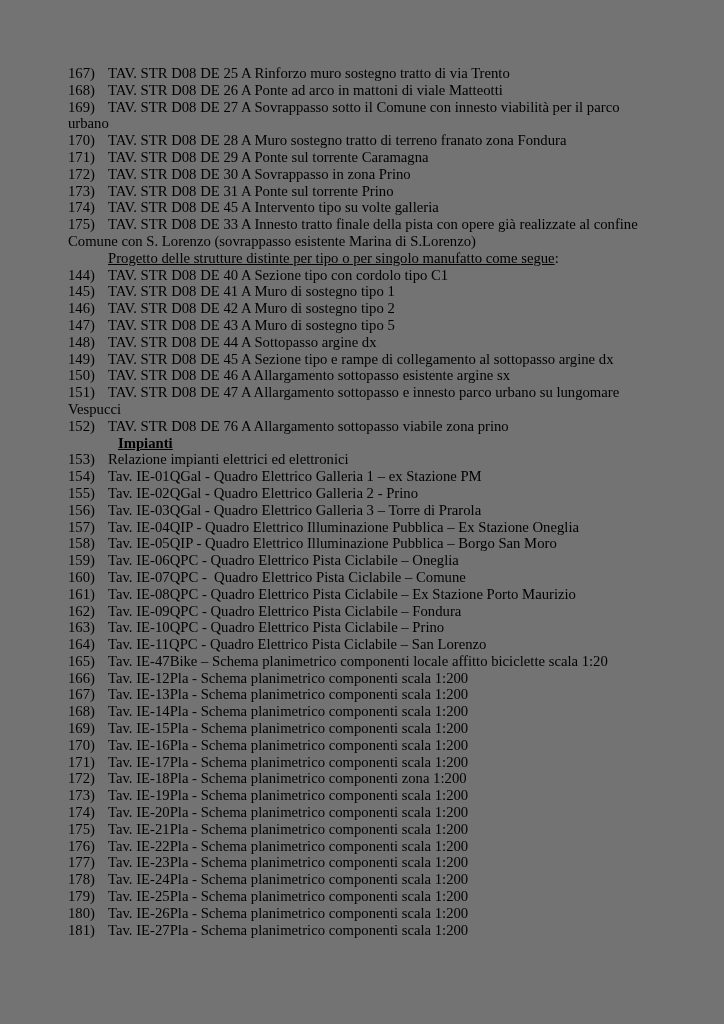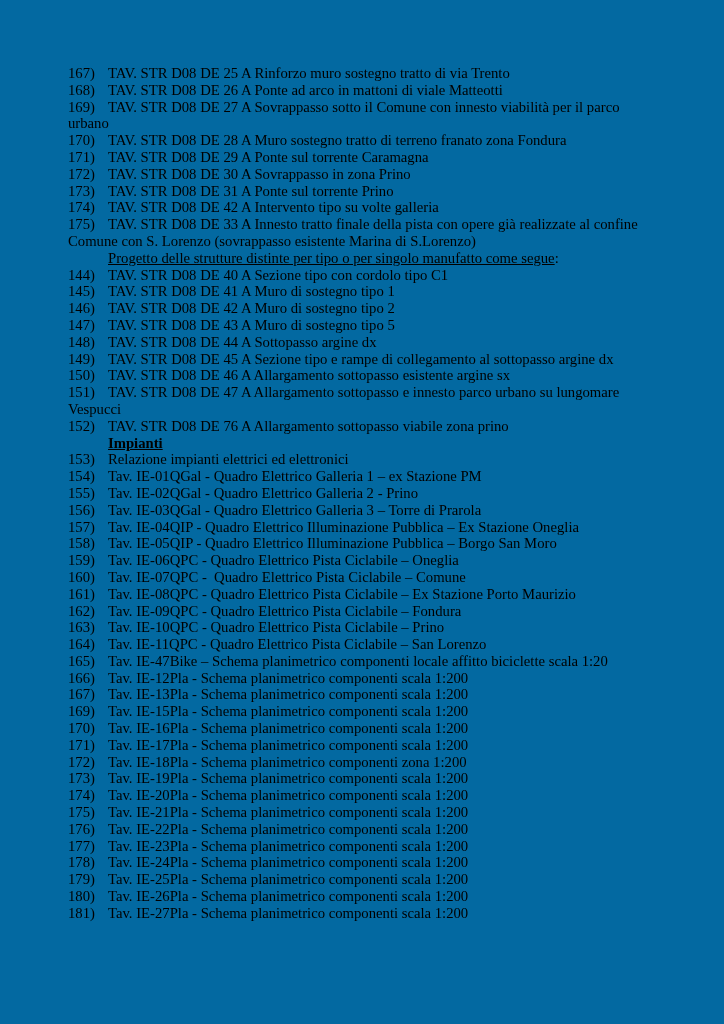--- a/index.html
+++ b/index.html
@@ -11,7 +11,7 @@
     position: relative;
     width: 724px;
     height: 1024px;
-    background: #0369a1;
+    background: #737373;
     box-sizing: border-box;
     padding: 65px 68px 0 68px;
     font-family: "Liberation Serif", "DejaVu Serif", serif;

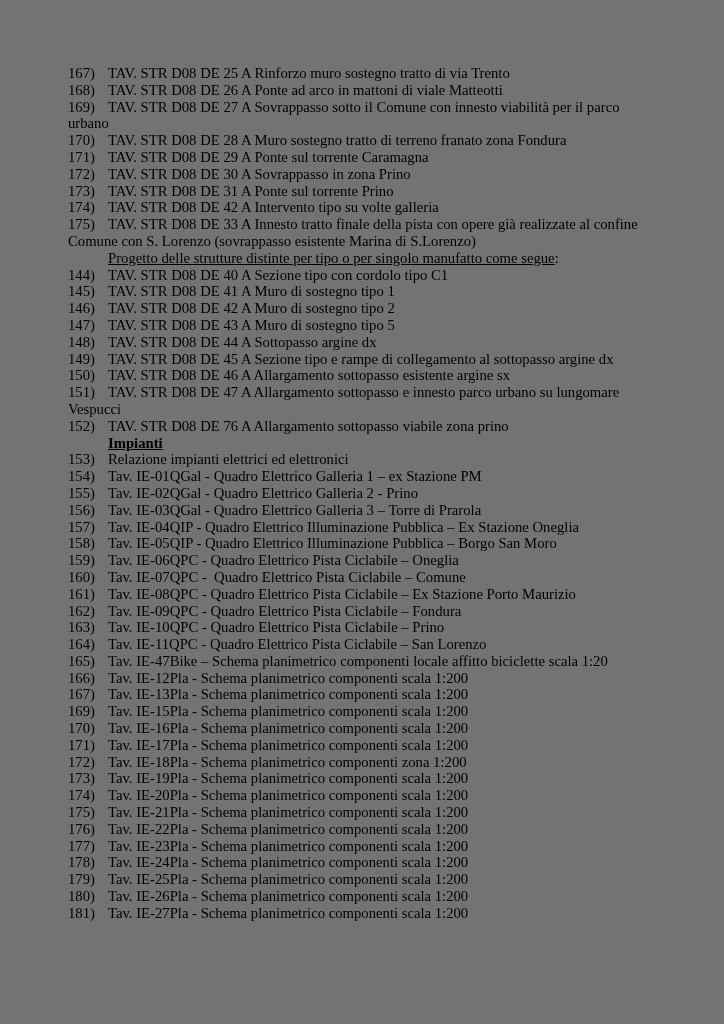--- a/index.html
+++ b/index.html
@@ -50,7 +50,7 @@
       <p class="row"><span class="num">171)</span><span class="txt">TAV. STR D08 DE 29 A Ponte sul torrente Caramagna</span></p>
       <p class="row"><span class="num">172)</span><span class="txt">TAV. STR D08 DE 30 A Sovrappasso in zona Prino</span></p>
       <p class="row"><span class="num">173)</span><span class="txt">TAV. STR D08 DE 31 A Ponte sul torrente Prino</span></p>
-      <p class="row"><span class="num">174)</span><span class="txt">TAV. STR D08 DE 42 A Intervento tipo su volte galleria</span></p>
+      <p class="row"><span class="num">174)</span><span class="txt">TAV. STR D08 DE 45 A Intervento tipo su volte galleria</span></p>
       <p class="row"><span class="num">175)</span><span class="txt">TAV. STR D08 DE 33 A Innesto tratto finale della pista con opere già realizzate al confine Comune con S. Lorenzo (sovrappasso esistente Marina di S.Lorenzo)</span></p>
       <p class="row head"><span class="u">Progetto delle strutture distinte per tipo o per singolo manufatto come segue</span><span>:</span></p>
       <p class="row"><span class="num">144)</span><span class="txt">TAV. STR D08 DE 40 A Sezione tipo con cordolo tipo C1</span></p>

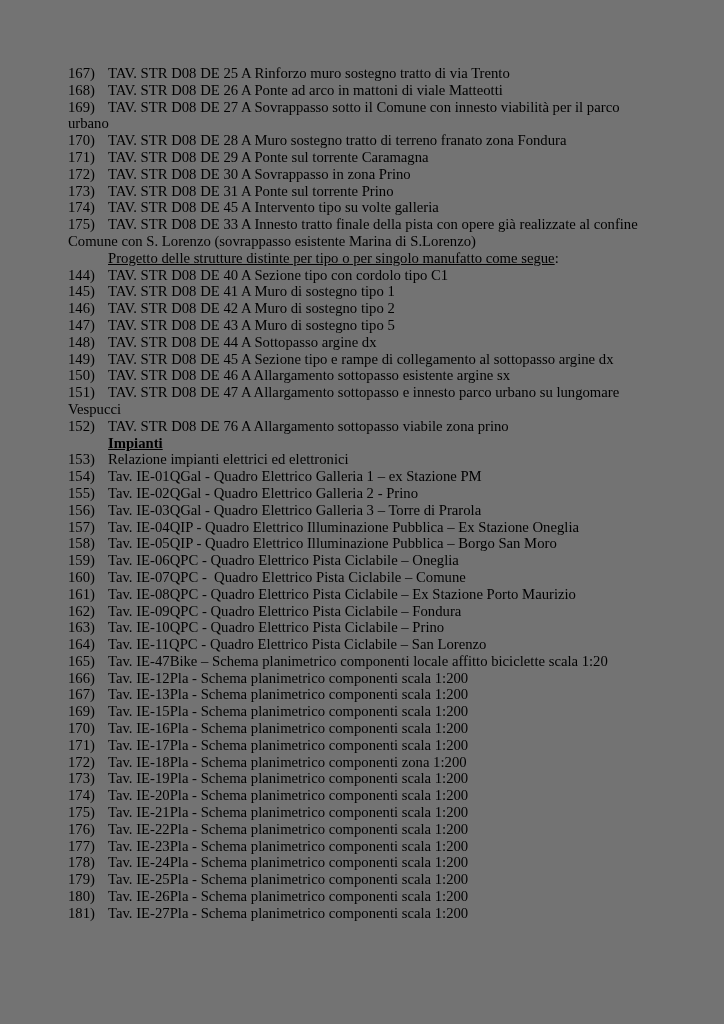--- a/index.html
+++ b/index.html
@@ -36,7 +36,7 @@
   }
   p.row.head { padding-left: 40px; }
   .u { text-decoration: underline; text-align: center; }
-  .b { font-weight: bold; }
+  .b { font-weight: bold; margin-left: 10px; }
 </style>
 </head>
 <body>

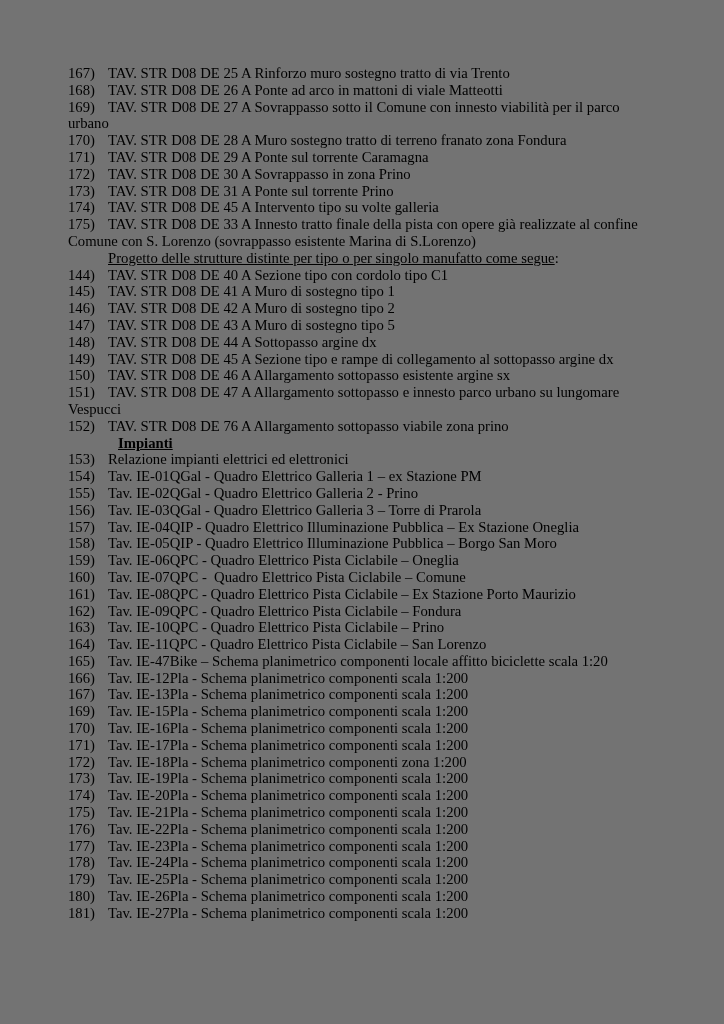--- a/index.html
+++ b/index.html
@@ -78,6 +78,7 @@
       <p class="row"><span class="num">165)</span><span class="txt">Tav. IE-47Bike – Schema planimetrico componenti locale affitto biciclette scala 1:20</span></p>
       <p class="row"><span class="num">166)</span><span class="txt">Tav. IE-12Pla - Schema planimetrico componenti scala 1:200</span></p>
       <p class="row"><span class="num">167)</span><span class="txt">Tav. IE-13Pla - Schema planimetrico componenti scala 1:200</span></p>
+      <p class="row"><span class="num">168)</span><span class="txt">Tav. IE-14Pla - Schema planimetrico componenti scala 1:200</span></p>
       <p class="row"><span class="num">169)</span><span class="txt">Tav. IE-15Pla - Schema planimetrico componenti scala 1:200</span></p>
       <p class="row"><span class="num">170)</span><span class="txt">Tav. IE-16Pla - Schema planimetrico componenti scala 1:200</span></p>
       <p class="row"><span class="num">171)</span><span class="txt">Tav. IE-17Pla - Schema planimetrico componenti scala 1:200</span></p>

